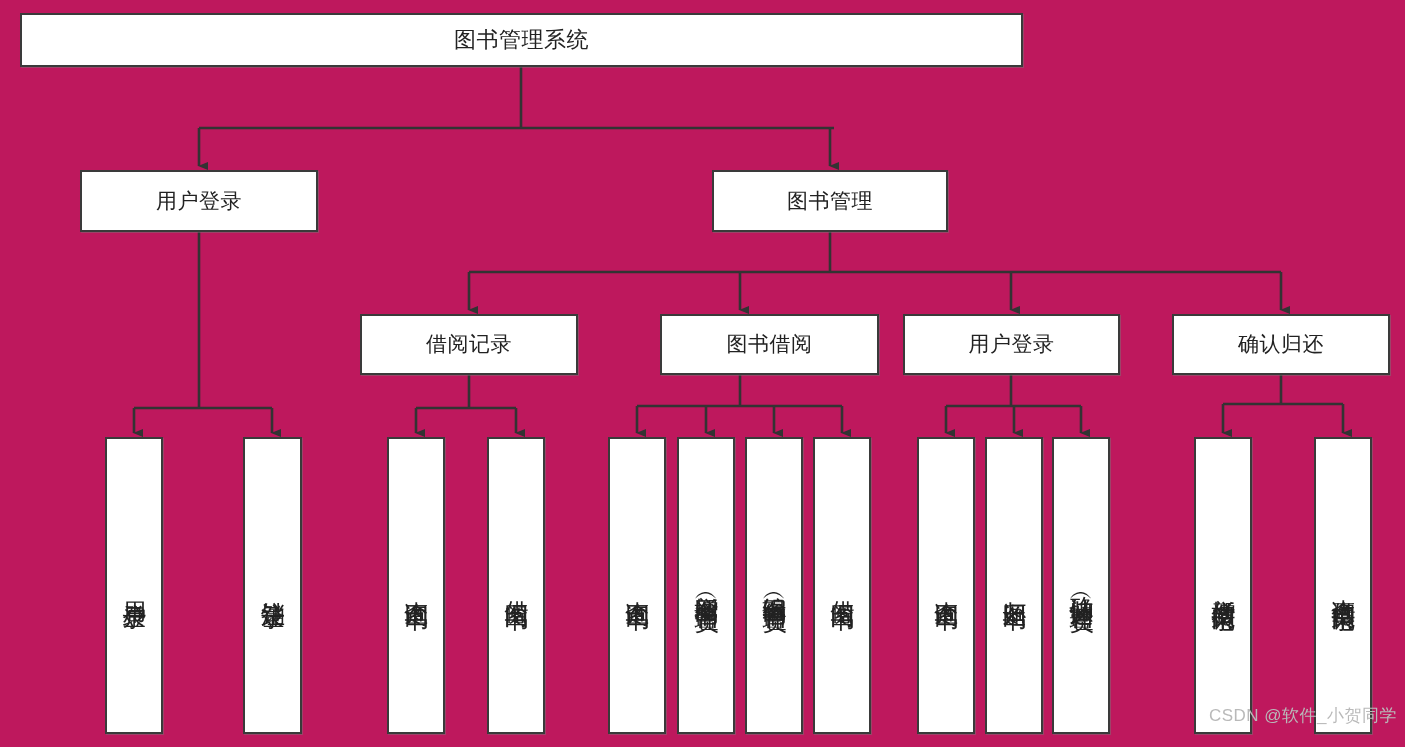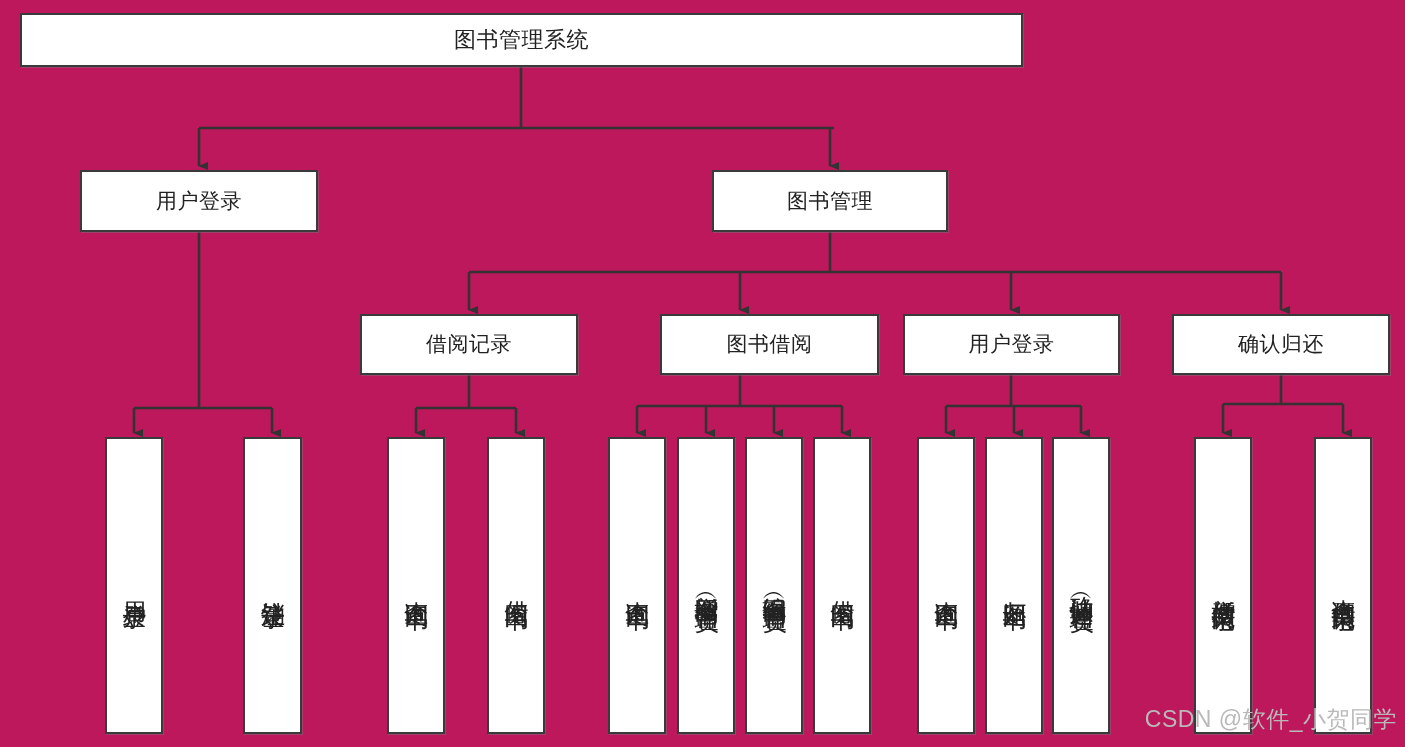--- a/index.html
+++ b/index.html
@@ -66,8 +66,8 @@
   #watermark {
     position: absolute;
     right: 8px;
-    bottom: 12px;
-    font-size: 23px;
+    bottom: 20px;
+    font-size: 17px;
     color: #b9b9b9;
     white-space: nowrap;
     letter-spacing: 0.5px;

